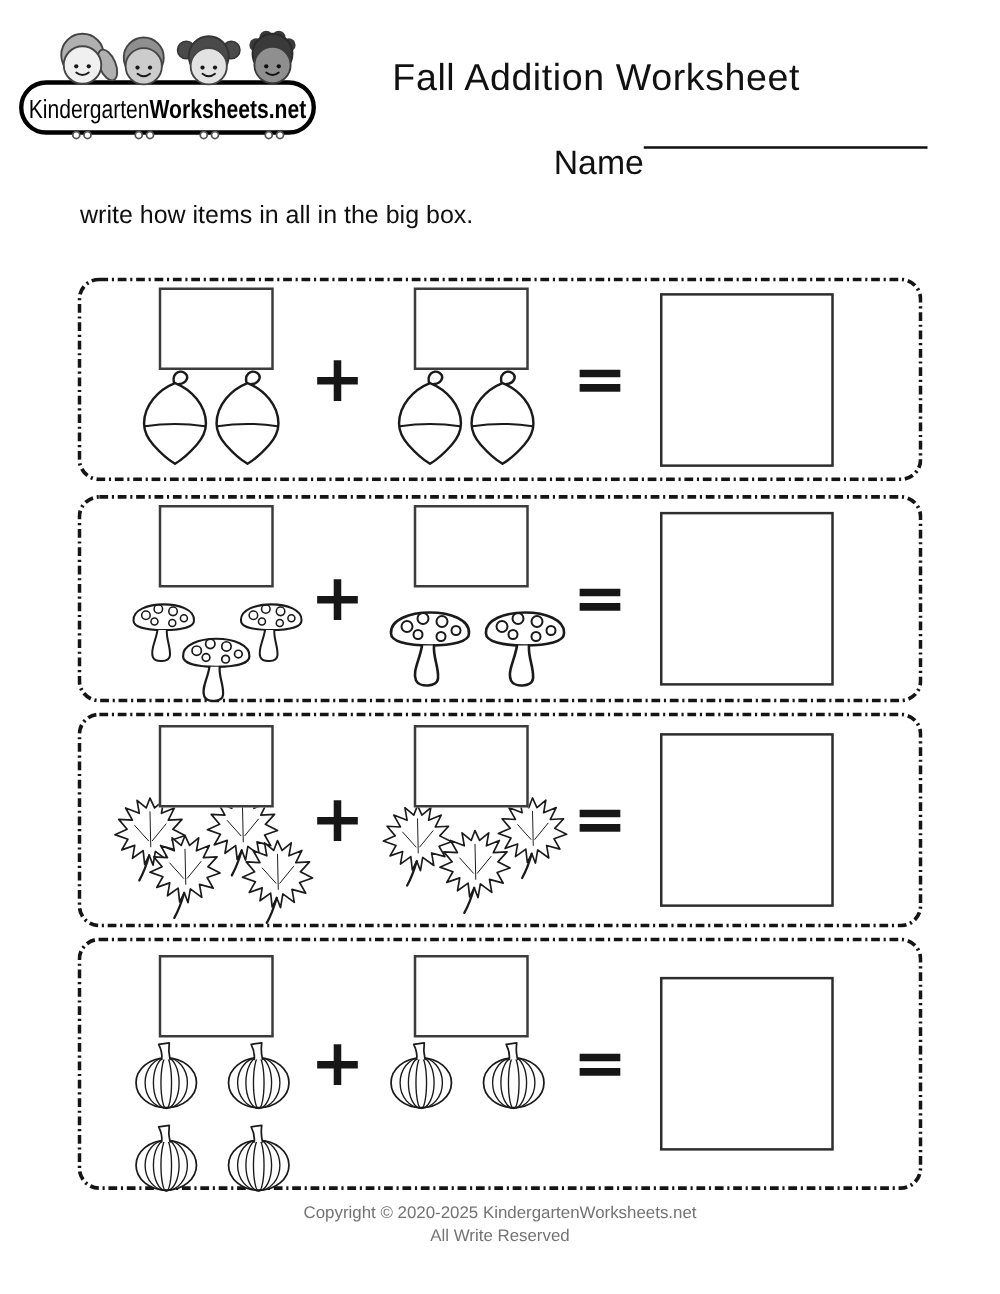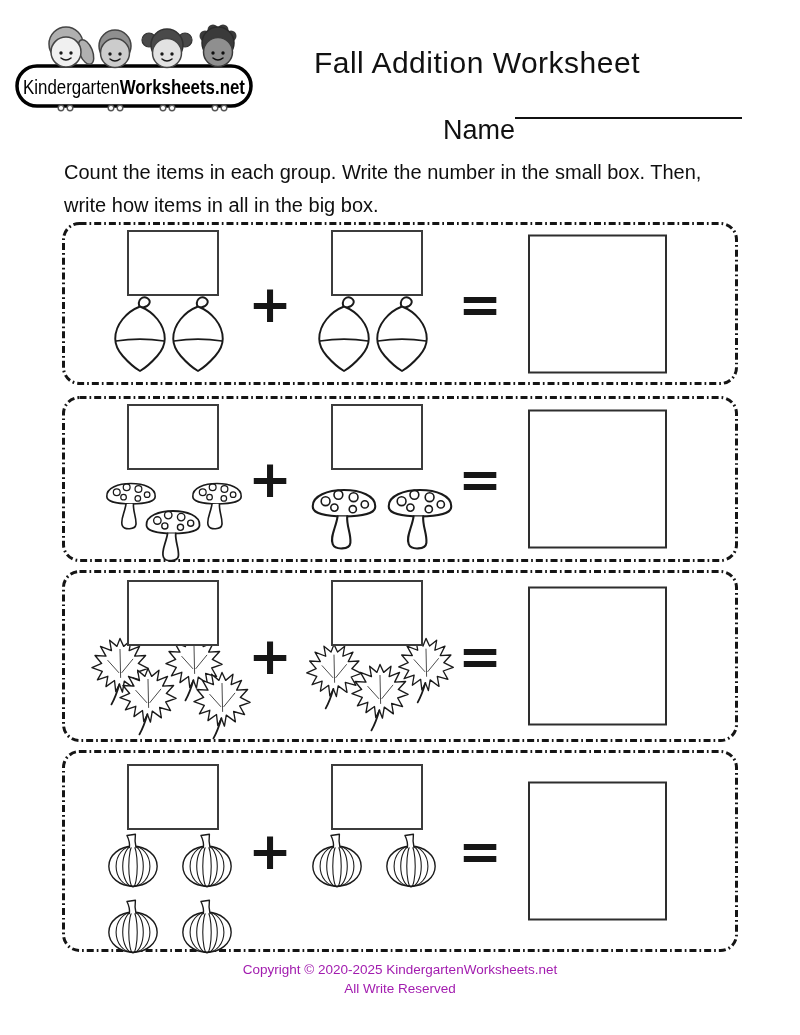--- a/index.html
+++ b/index.html
@@ -130,7 +130,6 @@
   </div>
 
   <div class="instructions">
-    <div>Count the items in each group. Write the number in the small box. Then,</div>
     <div>write how items in all in the big box.</div>
   </div>
 

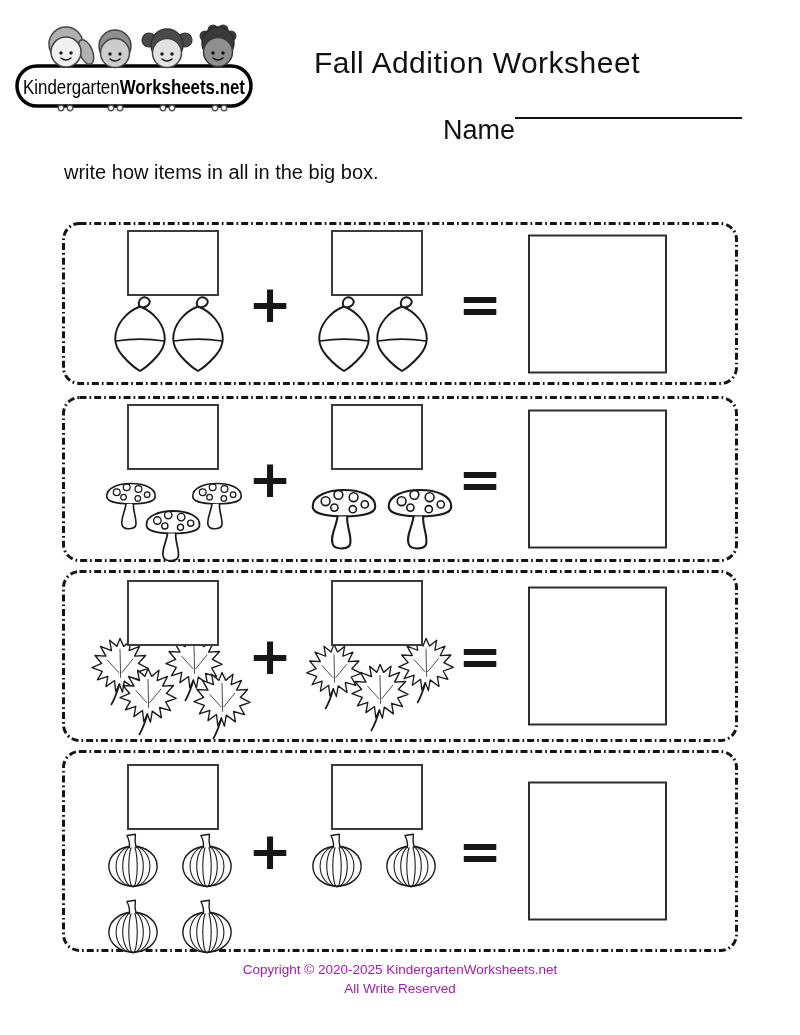--- a/index.html
+++ b/index.html
@@ -31,7 +31,7 @@
           width:135px;height:135px;border:2px solid #2e2e2e;background:#fff;}
   
   .footer{position:absolute;left:0;top:960px;width:800px;text-align:center;
-          font-size:13.5px;line-height:19px;color:#a21caf;}
+          font-size:13.5px;line-height:19px;color:#737373;}
   .hiddefs{position:absolute;width:0;height:0;overflow:hidden;}
 </style>
 </head>

